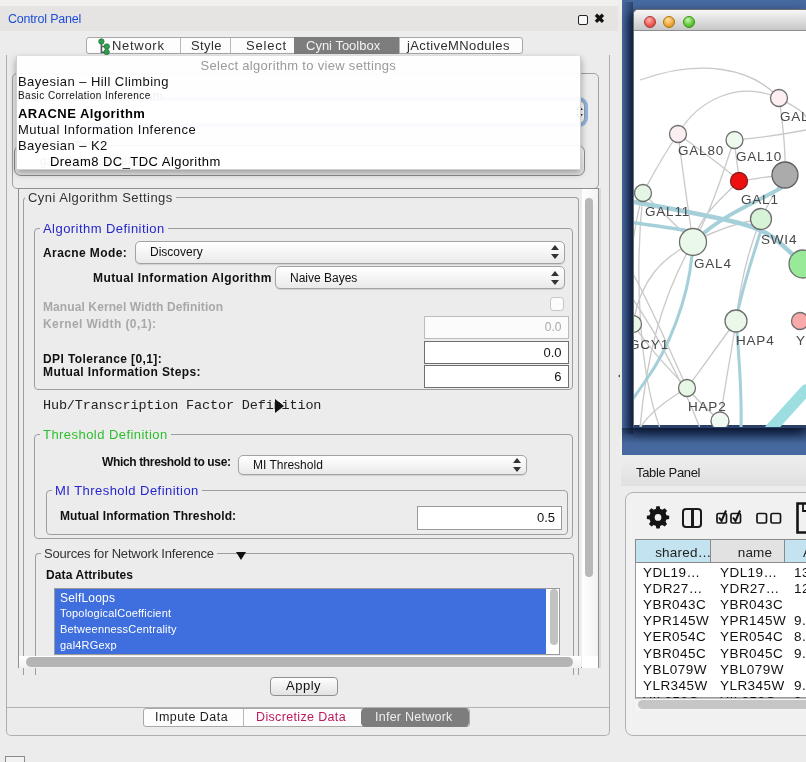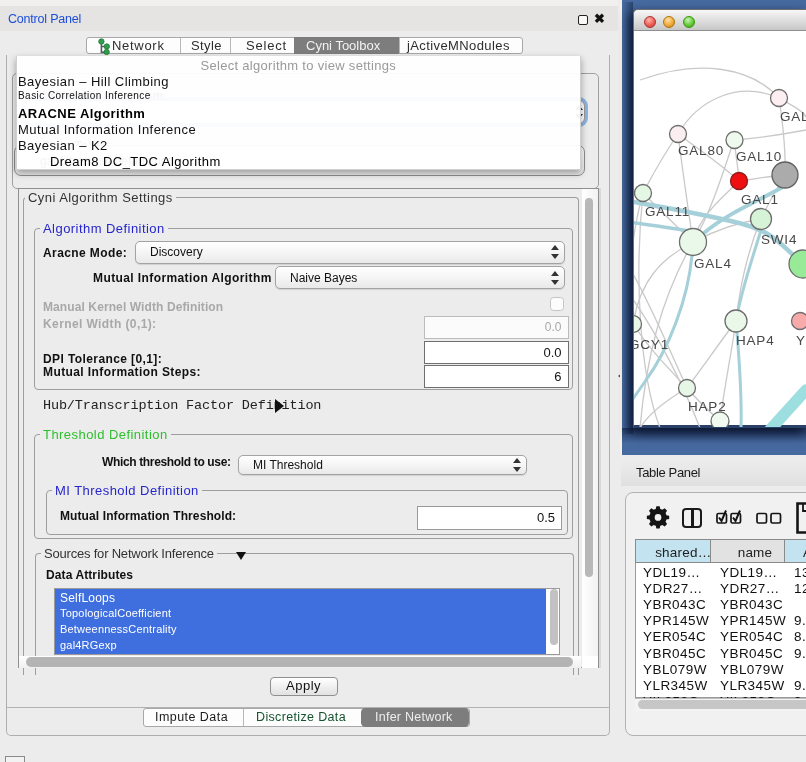--- a/index.html
+++ b/index.html
@@ -131,7 +131,7 @@
 <div class="abs" style="left:242.7px;top:709px;width:1px;height:16.5px;background:#b8b8b8;"></div>
 <div class="abs" style="left:361px;top:708px;width:107.5px;height:18.5px;background:#7d7d7d;border-radius:4.5px;"></div>
 <div class="abs" style="left:155px;top:709.5px;font-size:12.5px;letter-spacing:0.45px;color:#1c1c1c;">Impute Data</div>
-<div class="abs" style="left:256px;top:709.5px;font-size:12.5px;letter-spacing:0.35px;color:#14532d;">Discretize Data</div>
+<div class="abs" style="left:256px;top:709.5px;font-size:12.5px;letter-spacing:0.35px;color:#be185d;">Discretize Data</div>
 <div class="abs" style="left:375px;top:709.5px;font-size:12.5px;letter-spacing:0.25px;color:#ededed;">Infer Network</div>
 
 <div class="abs" style="left:4.5px;top:756px;width:20px;height:8px;border:1.5px solid #8a8a8a;background:#f2f2f2;"></div>

